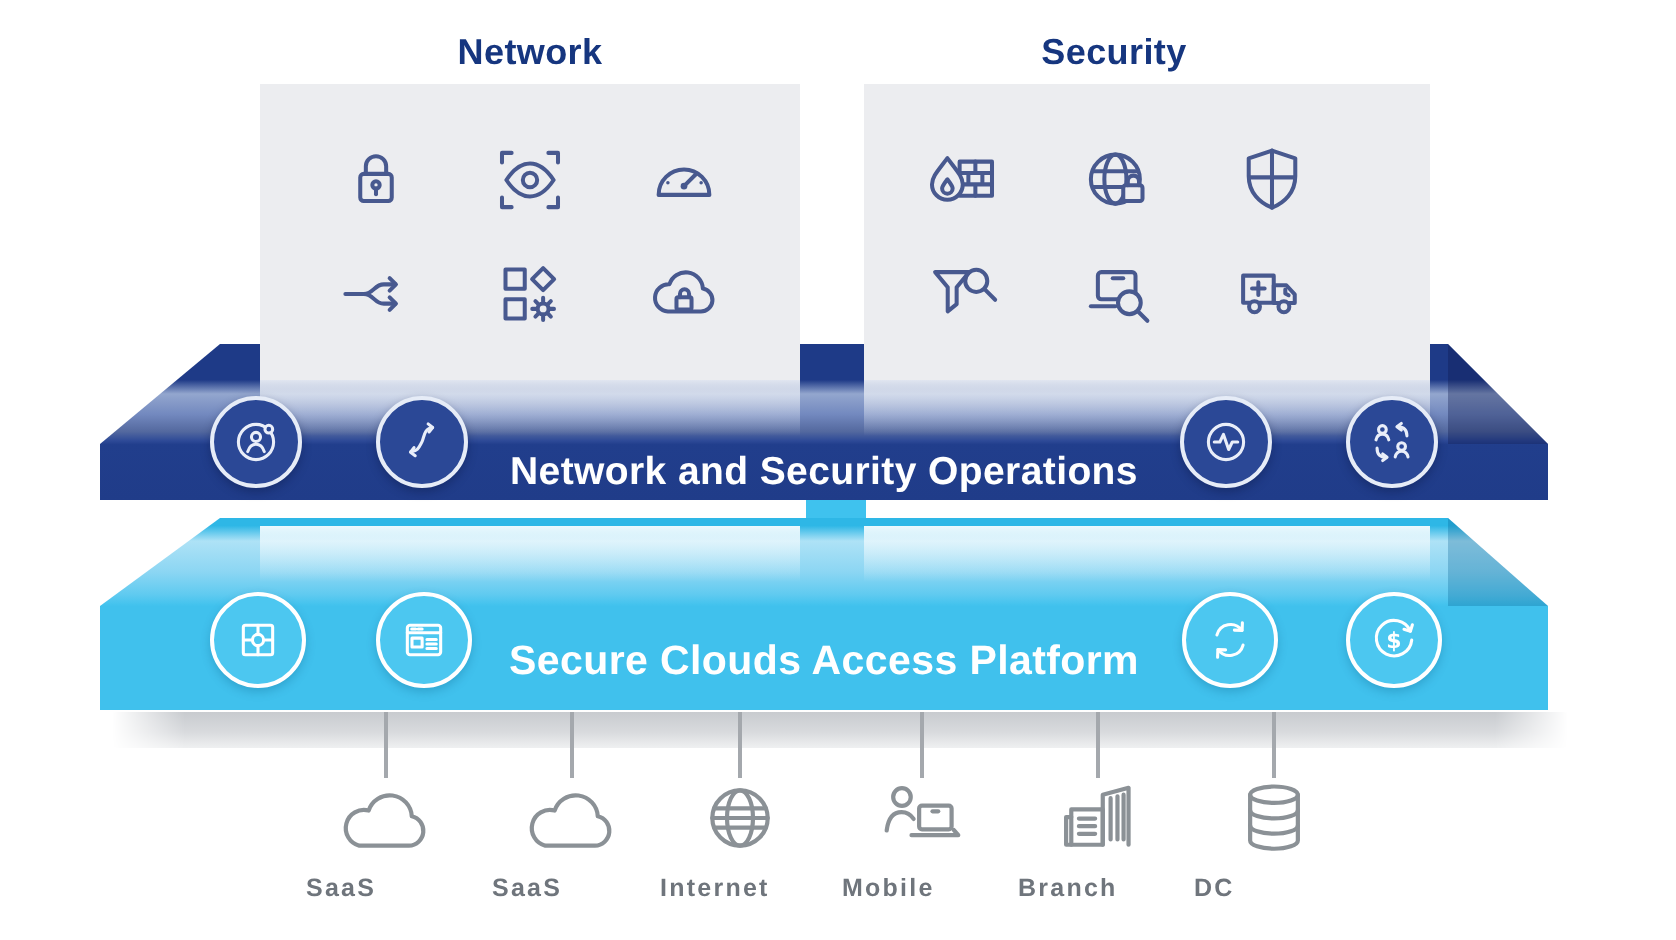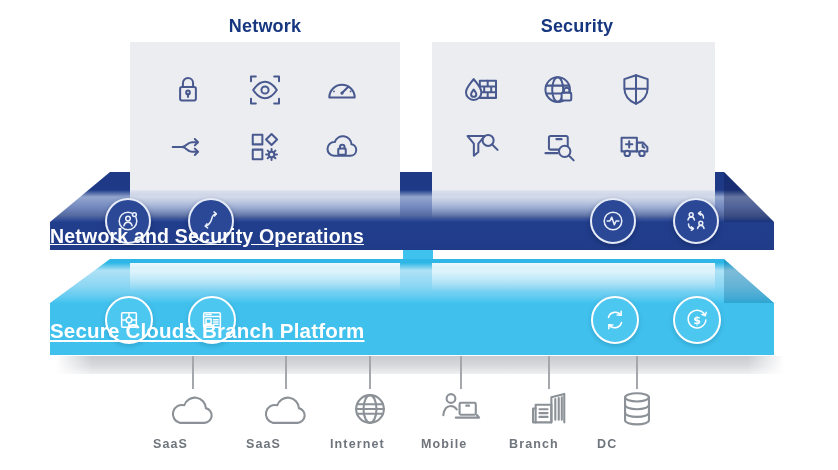--- a/index.html
+++ b/index.html
@@ -50,7 +50,7 @@
 <div class="stage">
 
   <div class="abs col-title" style="left:130px;top:14px;width:270px;">Network</div>
-  <div class="abs col-title" style="left:452px;top:14px;width:250px;">Security</div>
+  <div class="abs col-title" style="left:432px;top:14px;width:250px;">Security</div>
 
   <div class="abs slab-dark slab-face"></div>
   <div class="abs slab-dark-shade slab-shade"></div>

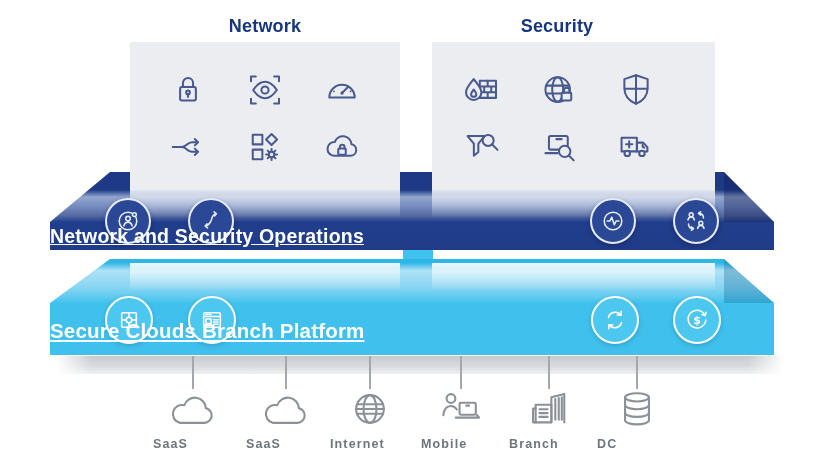--- a/index.html
+++ b/index.html
@@ -25,7 +25,7 @@
     clip-path:polygon(674px 0,724px 44px,674px 44px);background:rgba(0,90,140,.28);}
   .refl-dark{background:linear-gradient(180deg,rgba(235,239,246,.95),rgba(235,239,246,0));height:28px;top:190px;}
   .refl-cyan{background:linear-gradient(180deg,rgba(243,251,254,.97),rgba(243,251,254,0));height:28px;top:263px;}
-  .layer-label{left:50px;width:724px;color:#ffffff;font-weight:bold;letter-spacing:.2px;text-decoration:underline;}
+  .layer-label{left:50px;width:724px;text-align:center;color:#ffffff;font-weight:bold;letter-spacing:.2px;}
   .ops-label{top:223px;height:27px;line-height:27px;font-size:19.5px;}
   .platform-label{top:316px;height:29px;line-height:29px;font-size:20.5px;}
   .badge{border-radius:50%;display:flex;align-items:center;justify-content:center;box-sizing:border-box;}

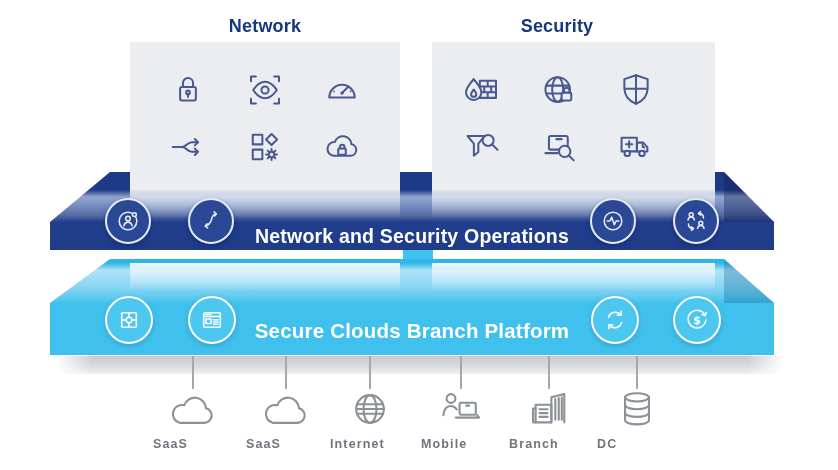--- a/index.html
+++ b/index.html
@@ -258,7 +258,7 @@
         </svg>
       </div>
   </div>
-  <div class="abs layer-label platform-label">Secure Clouds Branch Platform</div>
+  <div class="abs layer-label platform-label">Secure Clouds Access Platform</div>
 
   <div class="abs ground-shadow"></div>
   <div class="abs drop-line" style="left:192px;"></div>

